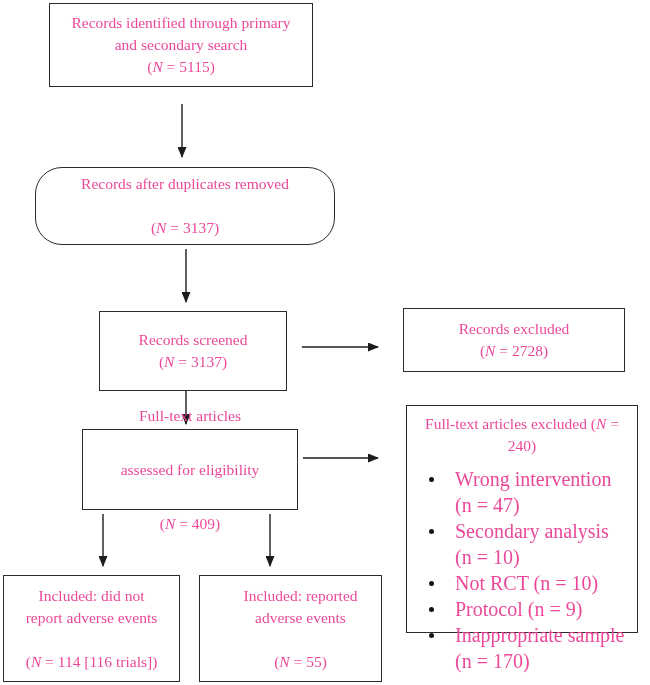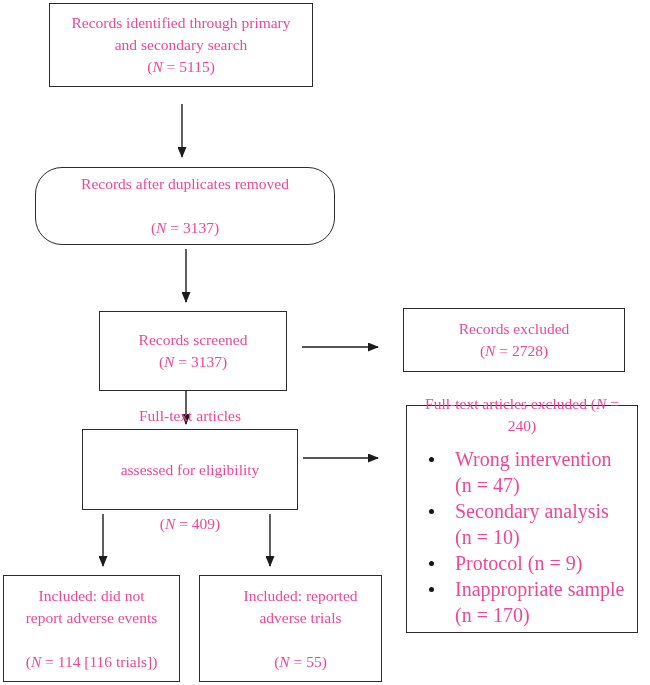--- a/index.html
+++ b/index.html
@@ -43,8 +43,8 @@
 
   #box-ft-excluded {
     left: 406px; top: 405px; width: 232px; height: 228px;
-    justify-content: flex-end;
-    padding: 13px 6px 4px 6px;
+    justify-content: space-between;
+    padding: 7px 6px 4px 6px;
     font-size: 15.5px;
   }
   #box-ft-excluded .title { width: 100%; text-align: center; }

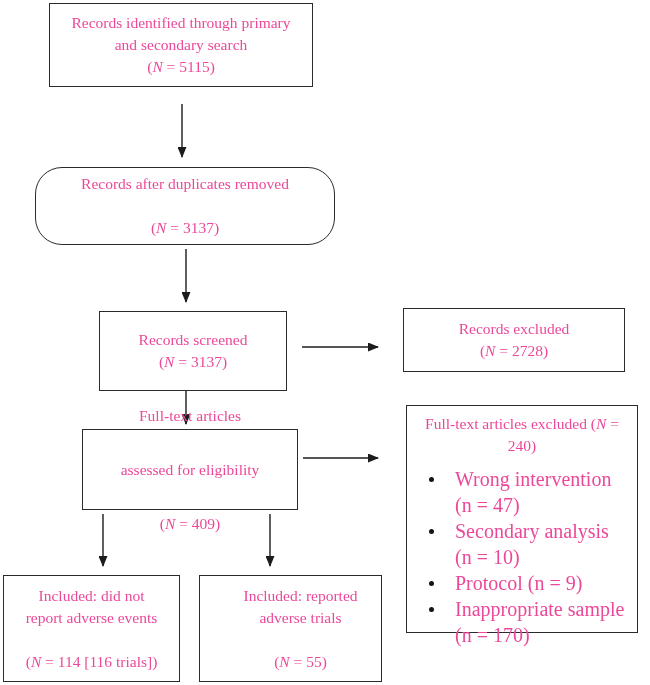--- a/index.html
+++ b/index.html
@@ -139,6 +139,7 @@
     <ul class="reasons">
         <li>Wrong intervention (n = 47)</li>
         <li>Secondary analysis (n = 10)</li>
+        <li>Not RCT (n = 10)</li>
         <li>Protocol (n = 9)</li>
         <li>Inappropriate sample (n = 170)</li>
       </ul>

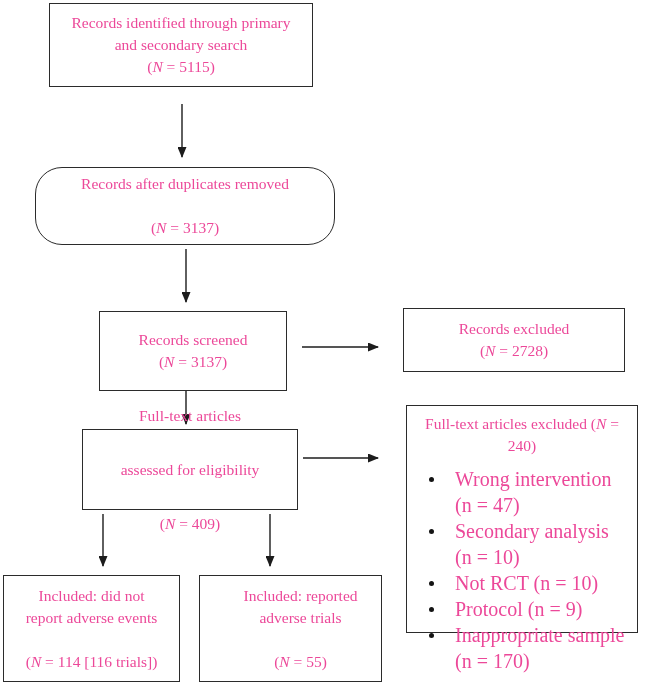--- a/index.html
+++ b/index.html
@@ -154,7 +154,7 @@
 
   <div class="fbox" id="box-included-ae">
       <div class="ln">Included: reported</div>
-      <div class="ln">adverse trials</div>
+      <div class="ln">adverse events</div>
       <div class="ln">&nbsp;</div>
       <div class="ln">(<i>N</i> = 55)</div>
     </div>

